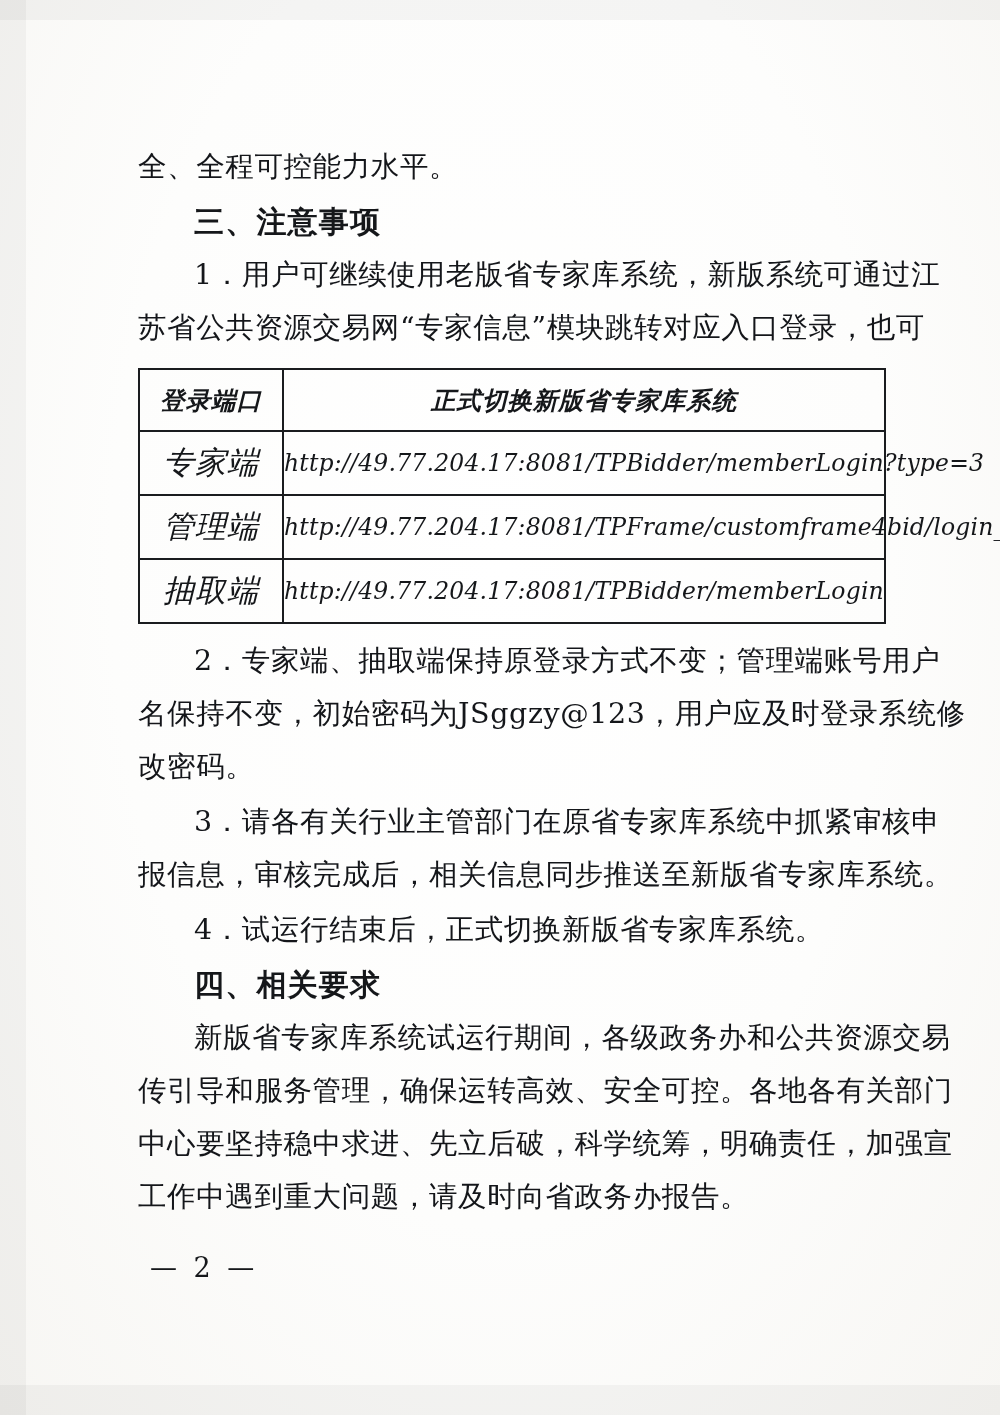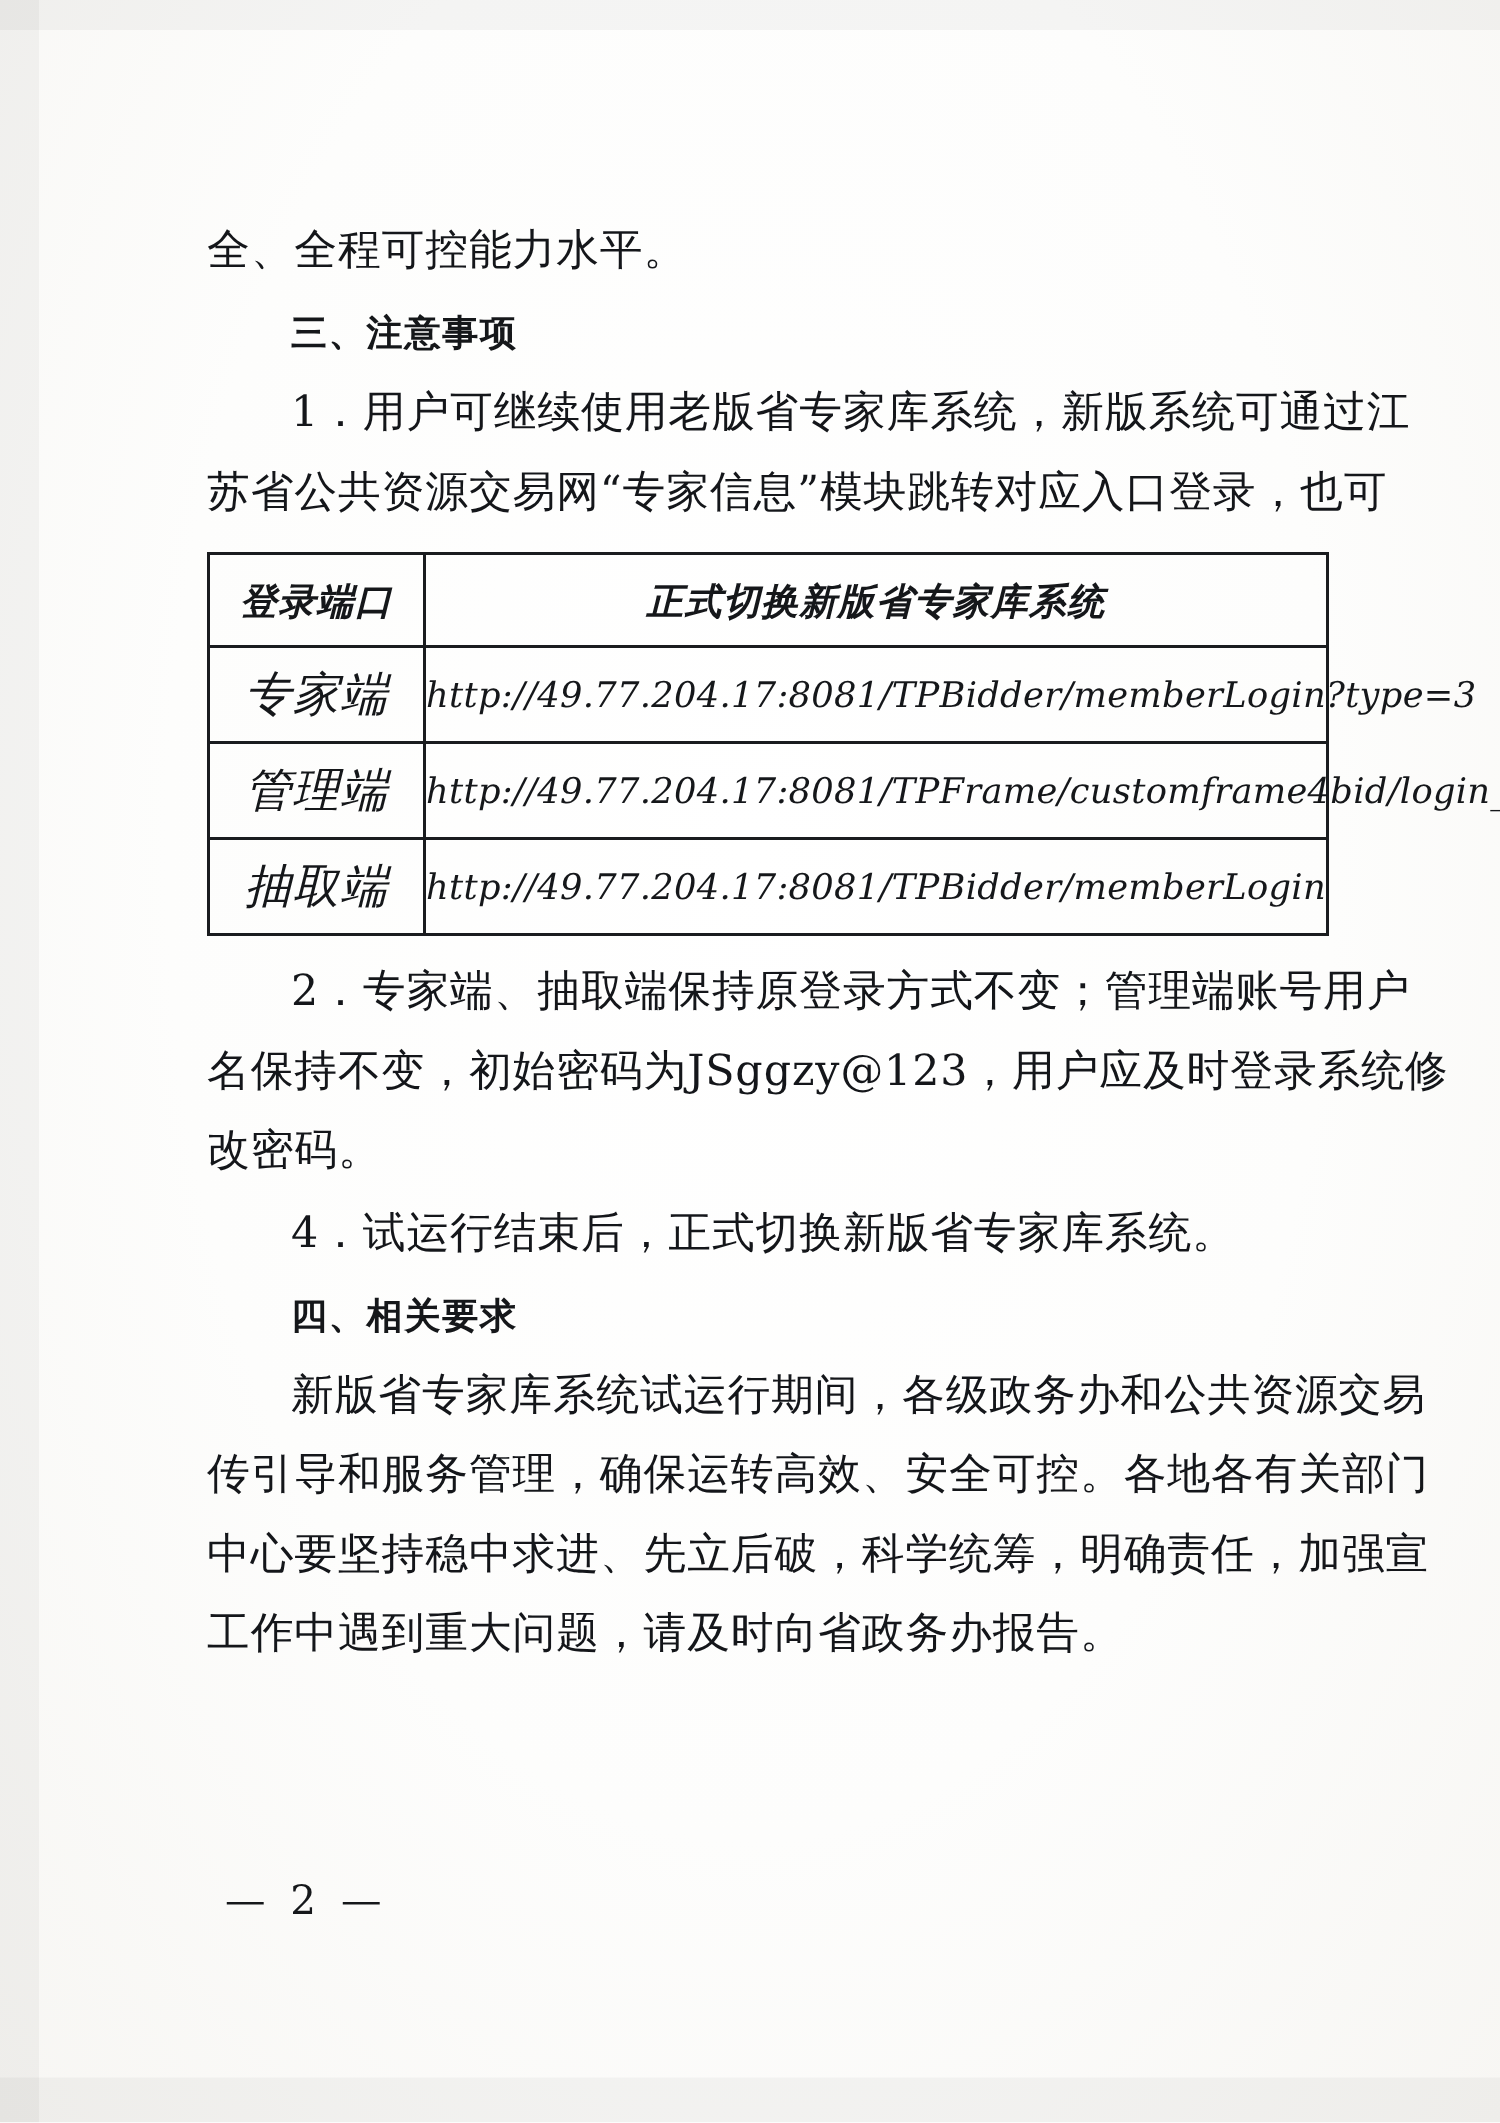--- a/index.html
+++ b/index.html
@@ -40,7 +40,7 @@
   }
   .heading {
     font-weight: bold;
-    font-size: 24px;
+    font-size: 30px;
     line-height: 53px;
     text-indent: 56px;
     letter-spacing: 1.2px;

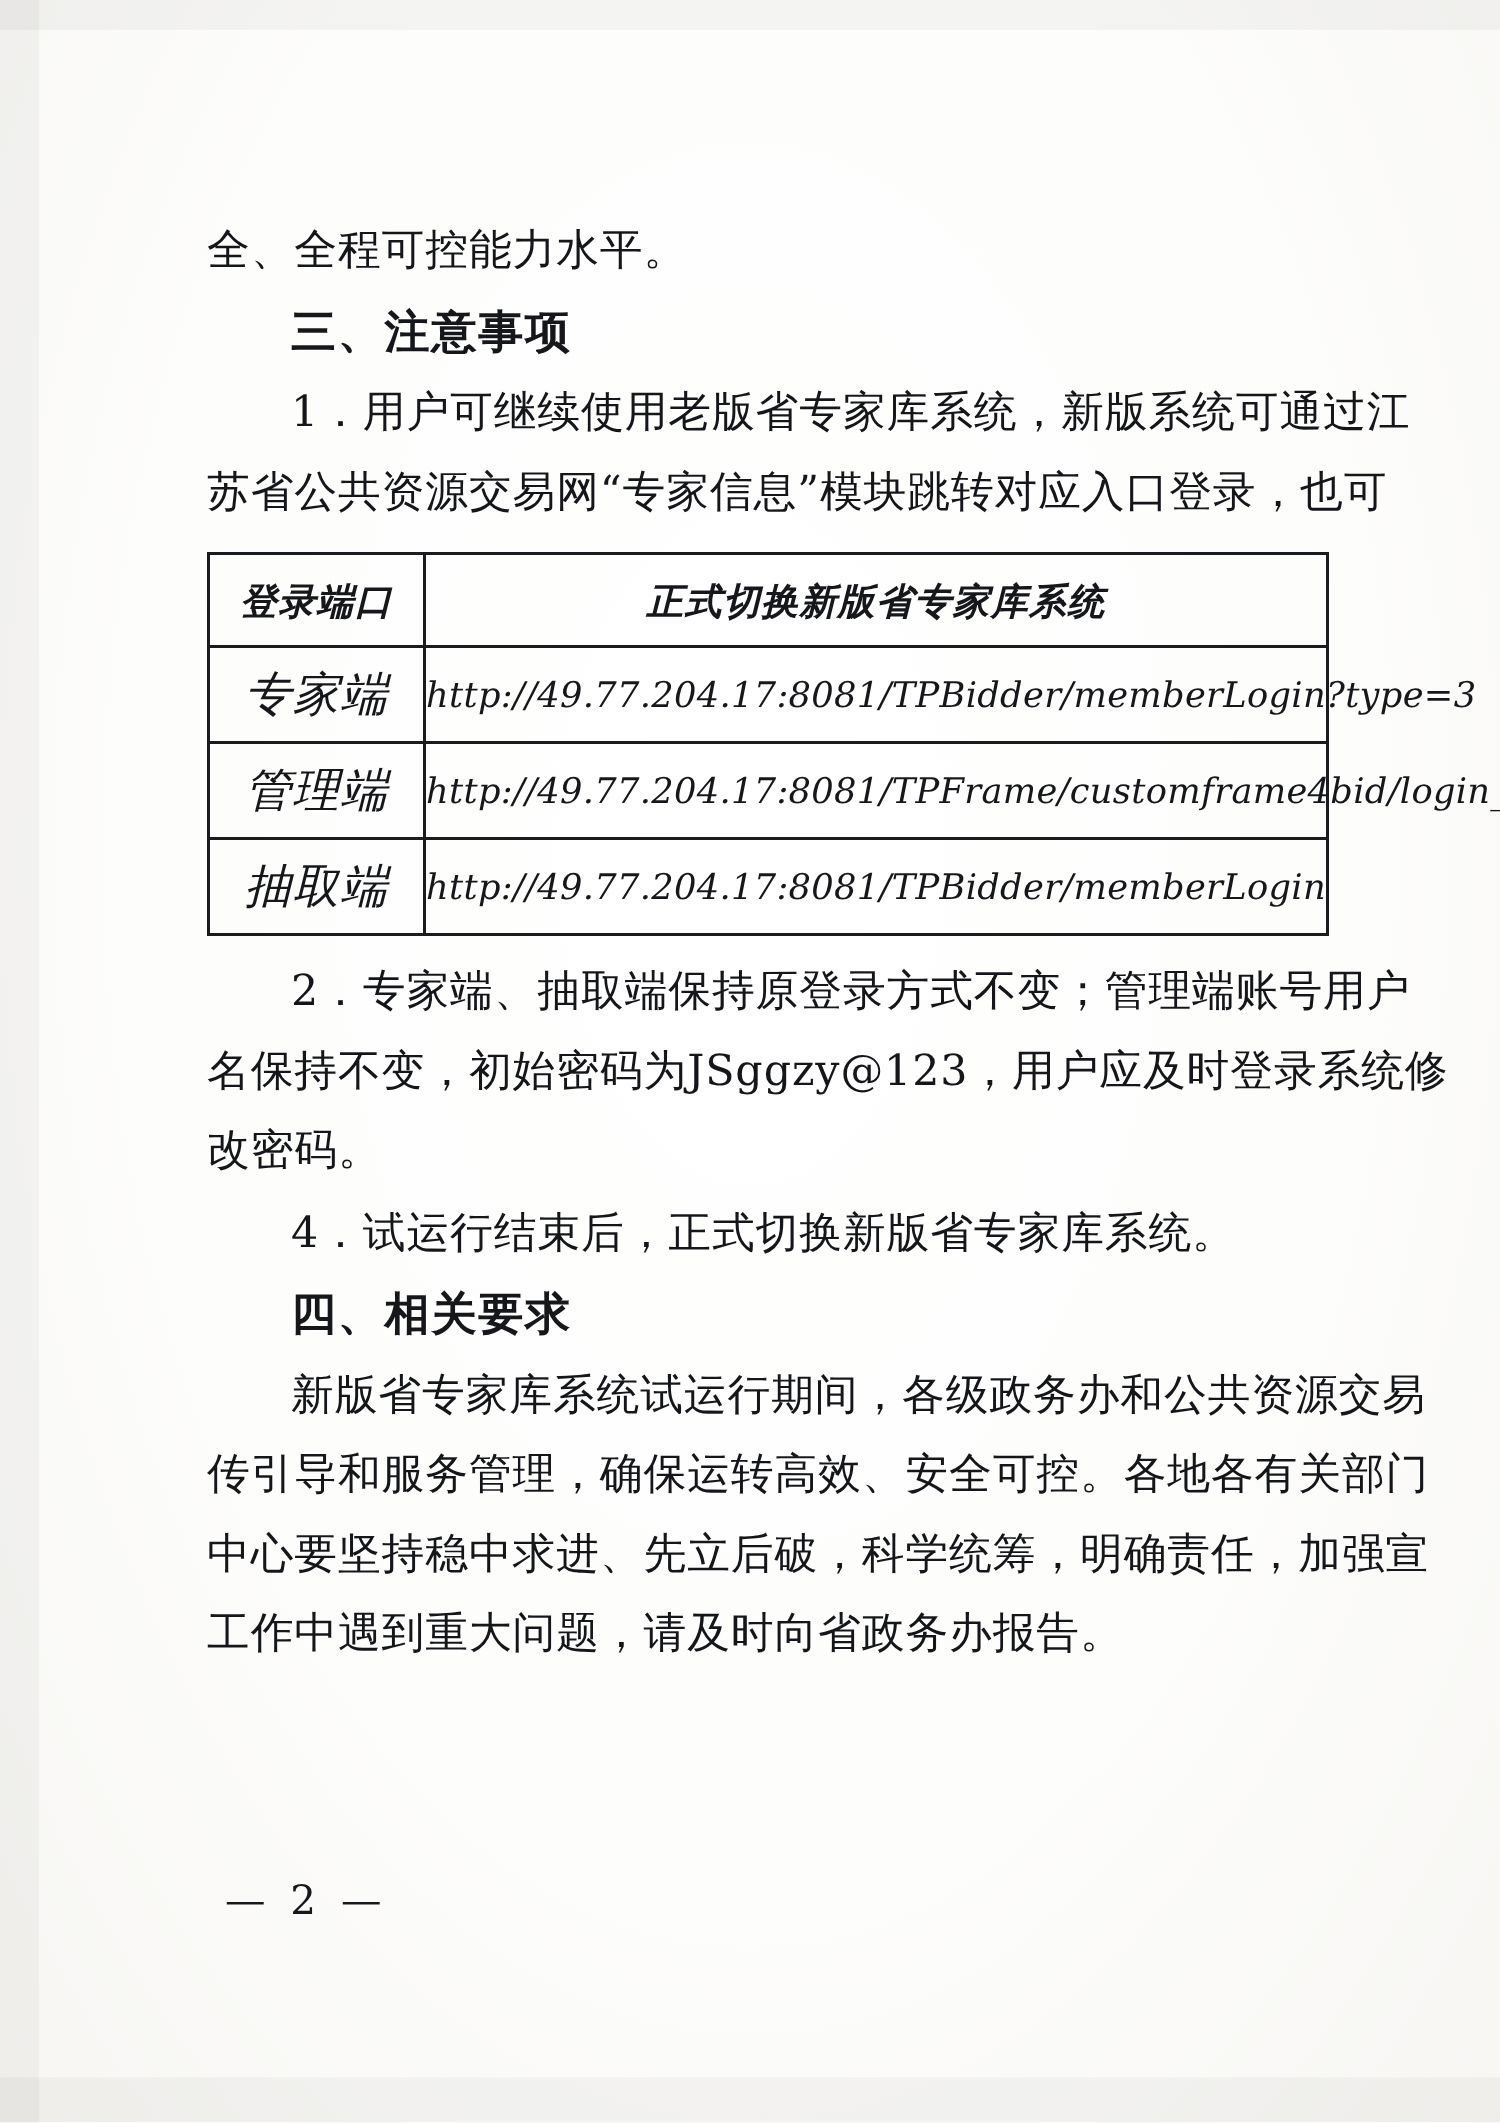--- a/index.html
+++ b/index.html
@@ -156,6 +156,10 @@
       <div class="line">改密码。</div>
     </div>
 
+    <div class="blk">
+      <div class="line indent">3．请各有关行业主管部门在原省专家库系统中抓紧审核申</div>
+      <div class="line">报信息，审核完成后，相关信息同步推送至新版省专家库系统。</div>
+    </div>
 
     <div class="blk">
       <div class="line indent">4．试运行结束后，正式切换新版省专家库系统。</div>

